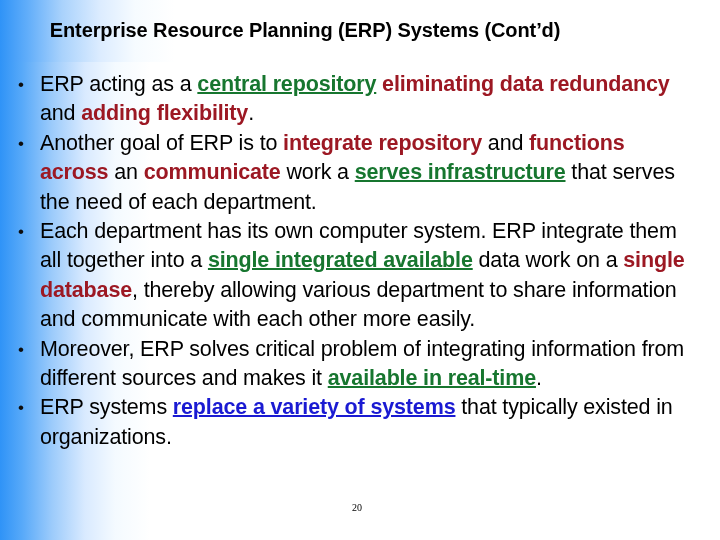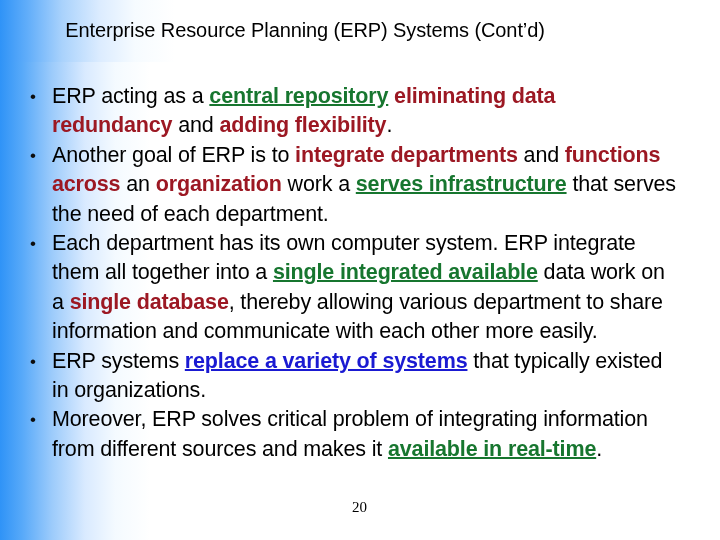--- a/index.html
+++ b/index.html
@@ -55,7 +55,7 @@
     padding-left: 14px;
     box-sizing: border-box;
     font-size: 20px;
-    font-weight: normal;
+    font-weight: bold;
     color: #000000;
     letter-spacing: -0.1px;
     line-height: 24px;

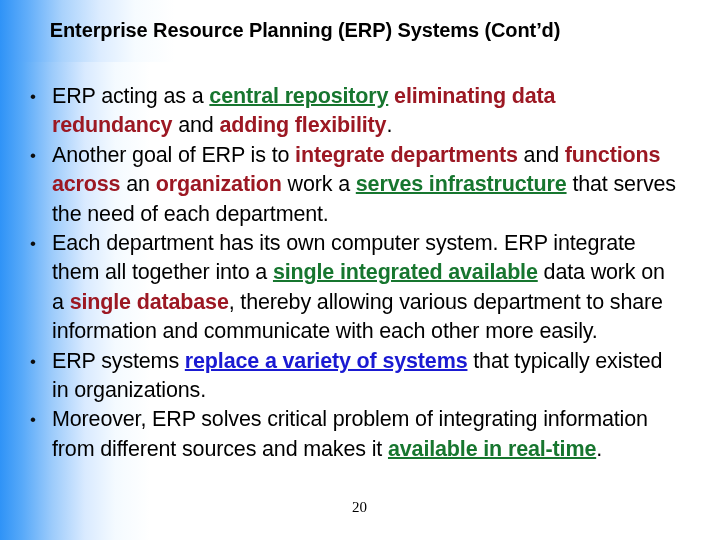--- a/index.html
+++ b/index.html
@@ -73,7 +73,7 @@
 
   ul.bullets {
     list-style: none;
-    margin: 16px;
+    margin: 4px;
     padding: 0 26px 0 12px;
   }
   ul.bullets > li {

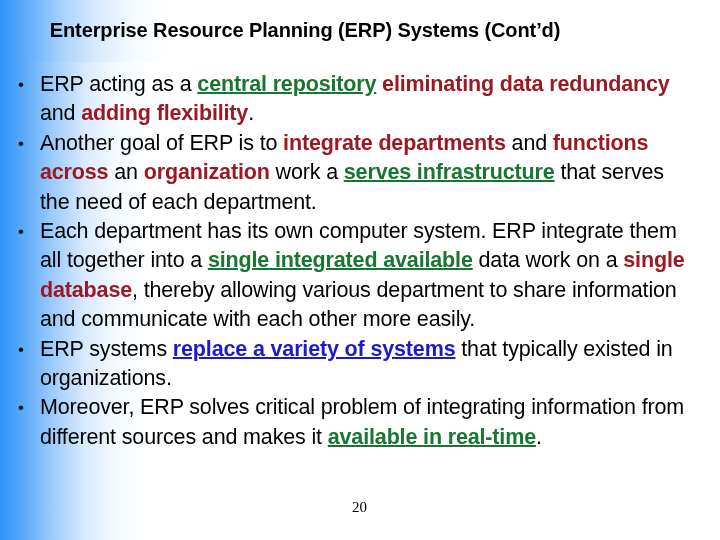--- a/index.html
+++ b/index.html
@@ -133,7 +133,7 @@
   <div class="body-area">
     <ul class="bullets" id="bullet-list">
         <li><span>ERP acting as a </span><span class="t-green">central repository</span><span> </span><span class="t-red">eliminating data redundancy</span><span> and </span><span class="t-red">adding flexibility</span><span>.</span></li>
-        <li><span>Another goal of ERP is to </span><span class="t-red">integrate departments</span><span> and </span><span class="t-red">functions across</span><span> an </span><span class="t-red">organization</span><span> work a </span><span class="t-green">serves infrastructure</span><span> that serves the need of each department.</span></li>
+        <li><span>Another goal of ERP is to </span><span class="t-red">integrate repository</span><span> and </span><span class="t-red">functions across</span><span> an </span><span class="t-red">organization</span><span> work a </span><span class="t-green">serves infrastructure</span><span> that serves the need of each department.</span></li>
         <li><span>Each department has its own computer system. ERP integrate them all together into a </span><span class="t-green">single integrated available</span><span> data work on a </span><span class="t-red">single database</span><span>, thereby allowing various department to share information and communicate with each other more easily.</span></li>
         <li><span>ERP systems </span><span class="t-blue">replace a variety of systems</span><span> that typically existed in organizations.</span></li>
         <li><span>Moreover, ERP solves critical problem of integrating information from different sources and makes it </span><span class="t-green">available in real-time</span><span>.</span></li>

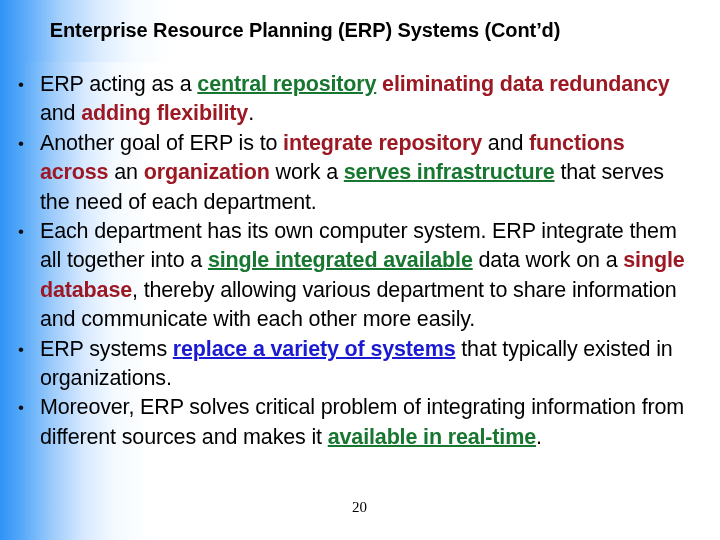--- a/index.html
+++ b/index.html
@@ -133,7 +133,7 @@
   <div class="body-area">
     <ul class="bullets" id="bullet-list">
         <li><span>ERP acting as a </span><span class="t-green">central repository</span><span> </span><span class="t-red">eliminating data redundancy</span><span> and </span><span class="t-red">adding flexibility</span><span>.</span></li>
-        <li><span>Another goal of ERP is to </span><span class="t-red">integrate repository</span><span> and </span><span class="t-red">functions across</span><span> an </span><span class="t-red">organization</span><span> work a </span><span class="t-green">serves infrastructure</span><span> that serves the need of each department.</span></li>
+        <li><span>Another goal of ERP is to </span><span class="t-red">integrate repository</span><span> and </span><span class="t-red">functions across</span><span> an </span><span class="t-red">communicate</span><span> work a </span><span class="t-green">serves infrastructure</span><span> that serves the need of each department.</span></li>
         <li><span>Each department has its own computer system. ERP integrate them all together into a </span><span class="t-green">single integrated available</span><span> data work on a </span><span class="t-red">single database</span><span>, thereby allowing various department to share information and communicate with each other more easily.</span></li>
         <li><span>ERP systems </span><span class="t-blue">replace a variety of systems</span><span> that typically existed in organizations.</span></li>
         <li><span>Moreover, ERP solves critical problem of integrating information from different sources and makes it </span><span class="t-green">available in real-time</span><span>.</span></li>

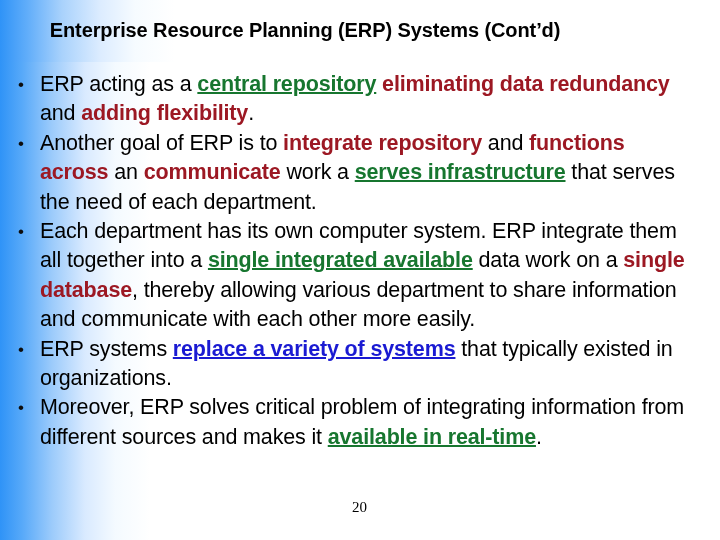--- a/index.html
+++ b/index.html
@@ -135,8 +135,8 @@
         <li><span>ERP acting as a </span><span class="t-green">central repository</span><span> </span><span class="t-red">eliminating data redundancy</span><span> and </span><span class="t-red">adding flexibility</span><span>.</span></li>
         <li><span>Another goal of ERP is to </span><span class="t-red">integrate repository</span><span> and </span><span class="t-red">functions across</span><span> an </span><span class="t-red">communicate</span><span> work a </span><span class="t-green">serves infrastructure</span><span> that serves the need of each department.</span></li>
         <li><span>Each department has its own computer system. ERP integrate them all together into a </span><span class="t-green">single integrated available</span><span> data work on a </span><span class="t-red">single database</span><span>, thereby allowing various department to share information and communicate with each other more easily.</span></li>
+        <li><span>Moreover, ERP solves critical problem of integrating information from different sources and makes it </span><span class="t-green">available in real-time</span><span>.</span></li>
         <li><span>ERP systems </span><span class="t-blue">replace a variety of systems</span><span> that typically existed in organizations.</span></li>
-        <li><span>Moreover, ERP solves critical problem of integrating information from different sources and makes it </span><span class="t-green">available in real-time</span><span>.</span></li>
       </ul>
   </div>
 

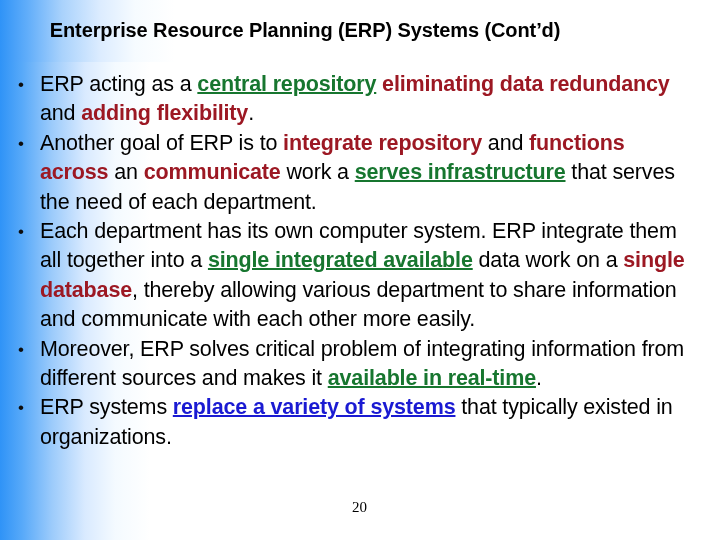--- a/index.html
+++ b/index.html
@@ -116,7 +116,7 @@
     position: absolute;
     left: 352px;
     top: 502px;
-    font-size: 15px;
+    font-size: 10px;
     line-height: 11px;
     color: #000000;
     font-family: "Liberation Serif", serif;

